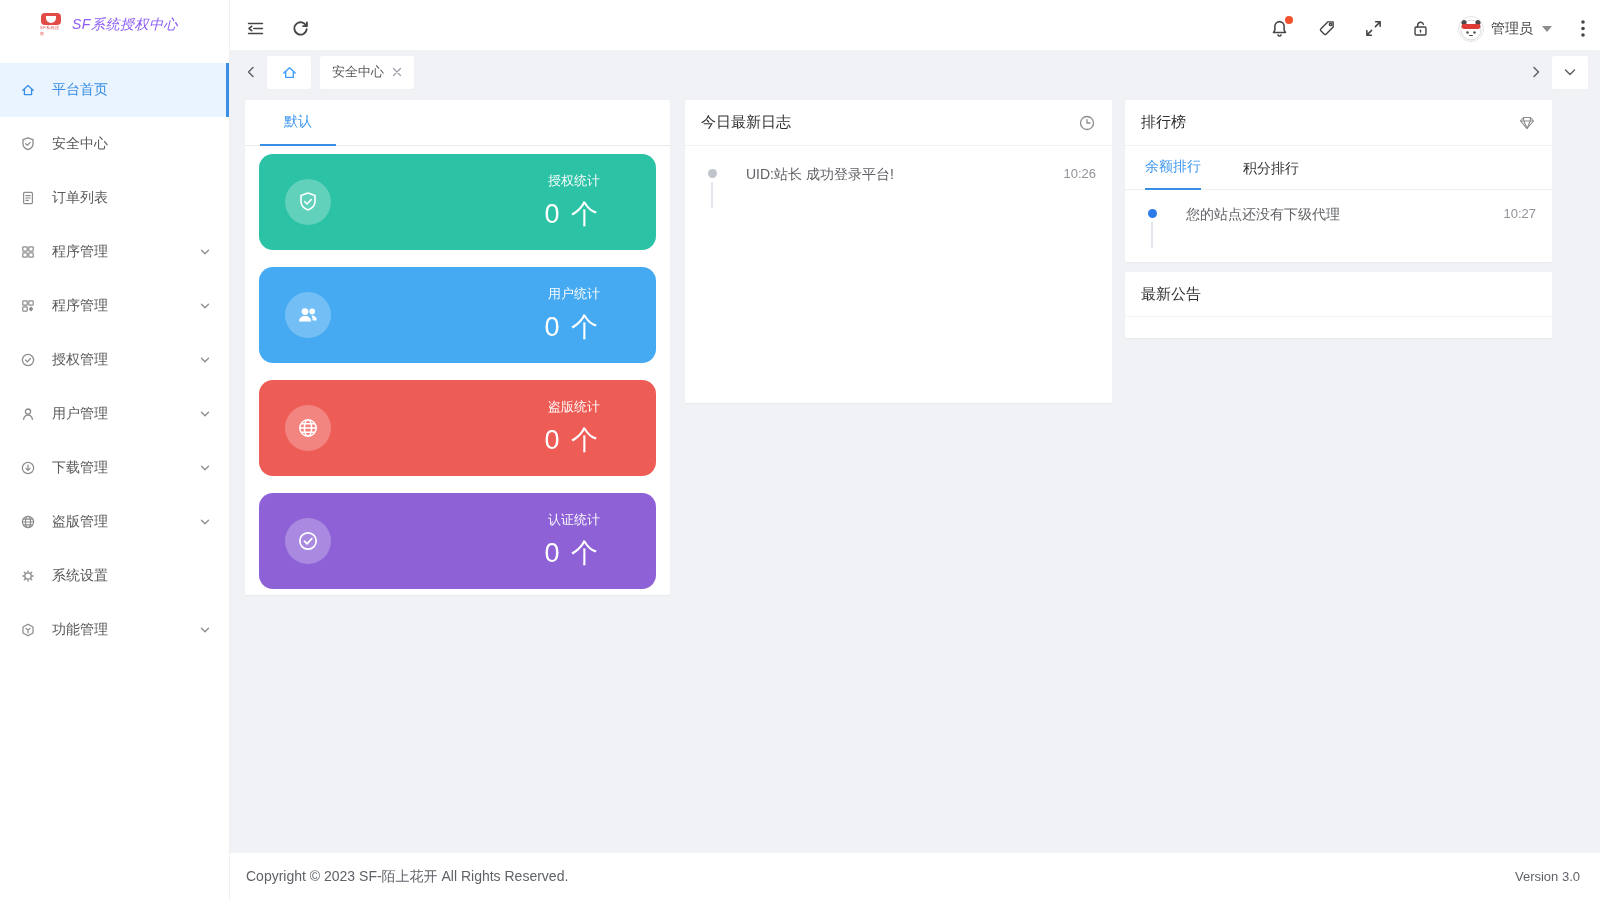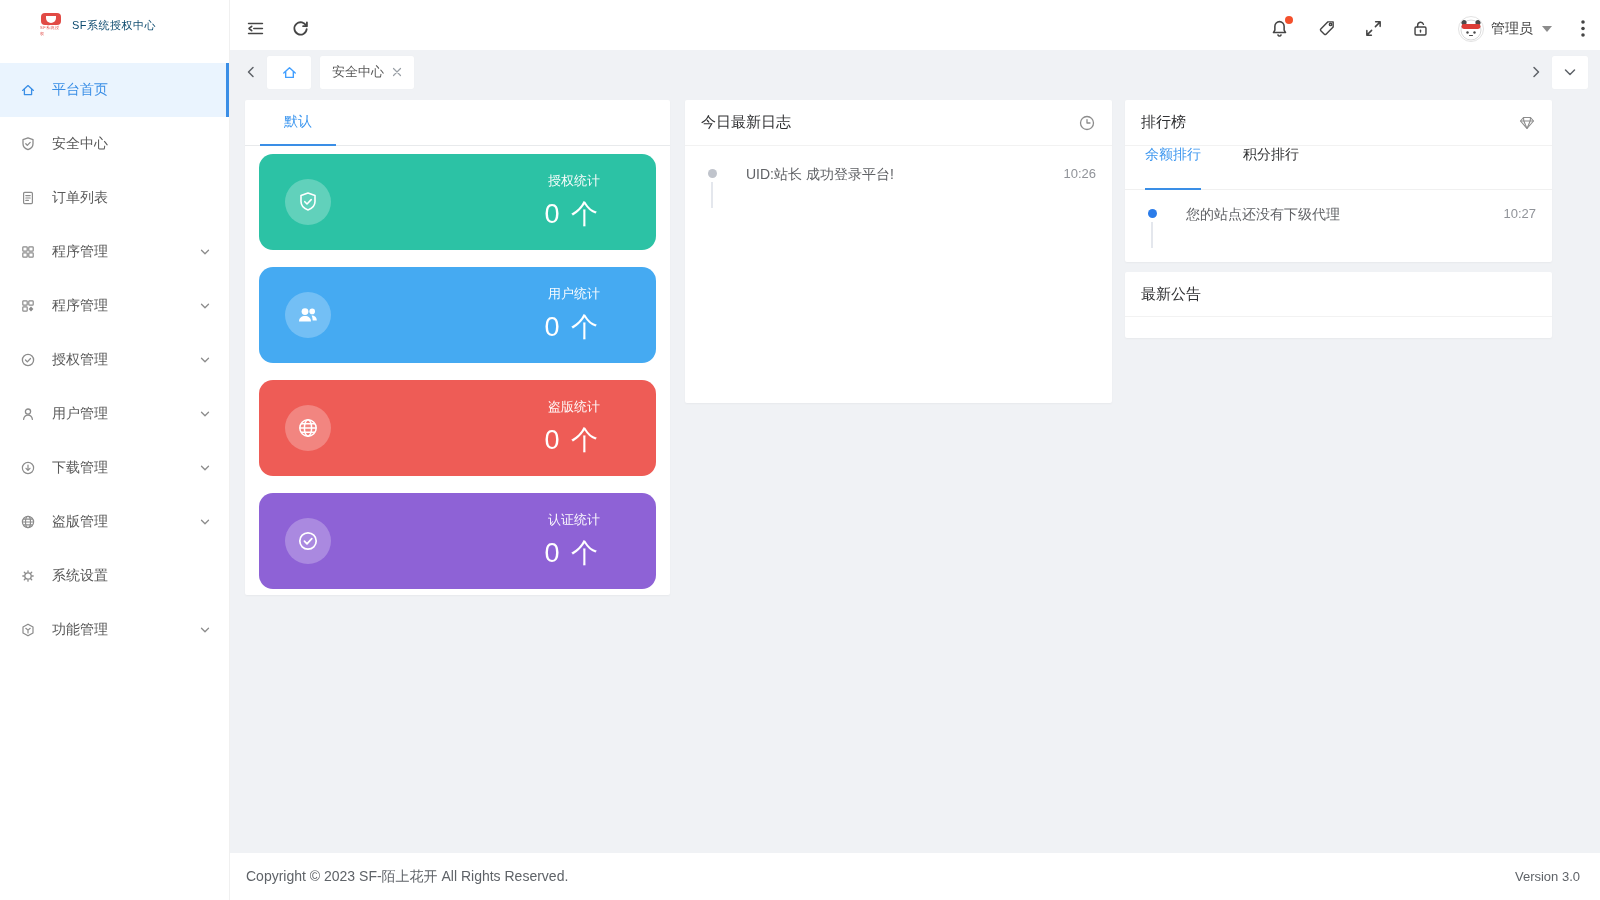--- a/index.html
+++ b/index.html
@@ -17,7 +17,7 @@
     display:flex; align-items:center; justify-content:center; }
   .logo-badge .badge span { width:10px; height:7px; background:#fff; border-radius:0 0 5px 5px; display:block; }
   .logo-badge .sub { font-size:4px; color:#e14a45; line-height:6px; letter-spacing:.5px; }
-  .logo-title { font-size:11px; color:#0c4a6e; letter-spacing:.5px; }
+  .logo-title { font-size:14px; color:#8b5cf6; letter-spacing:.5px;font-style:italic; }
   .menu { padding-top:13px; }
   .menu-item { height:54px; display:flex; align-items:center; padding:0 18px 0 20px;
     color:#595959; font-size:14px; cursor:pointer; position:relative; }

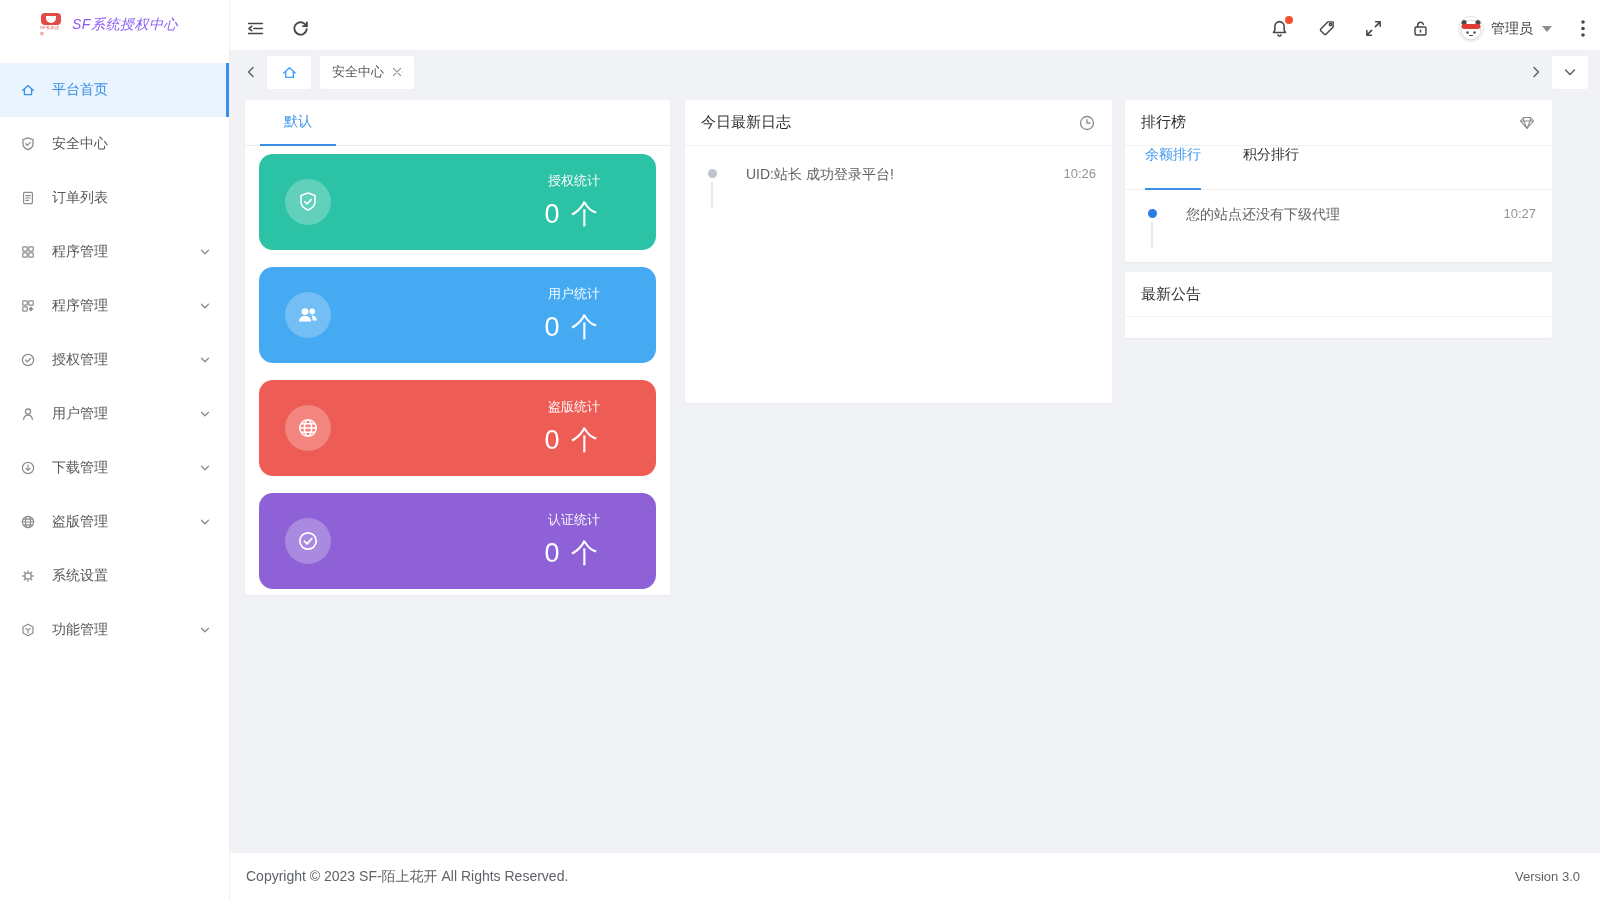--- a/index.html
+++ b/index.html
@@ -90,7 +90,7 @@
 
   
   #panel-rank { left:1125px; top:100px; width:427px; height:162px; }
-  .rank-tabs { height:44px; display:flex; padding:0 20px;
+  .rank-tabs { height:44px; display:flex; align-items:flex-end; padding:0 20px;
     border-bottom:1px solid #f0f0f0; gap:42px; }
   .rank-tab { font-size:14px; color:#303133; padding-bottom:12px; cursor:pointer; margin-bottom:-1px; }
   .rank-tab.active { color:#3e97ef; border-bottom:2px solid #3a8ee6; }

